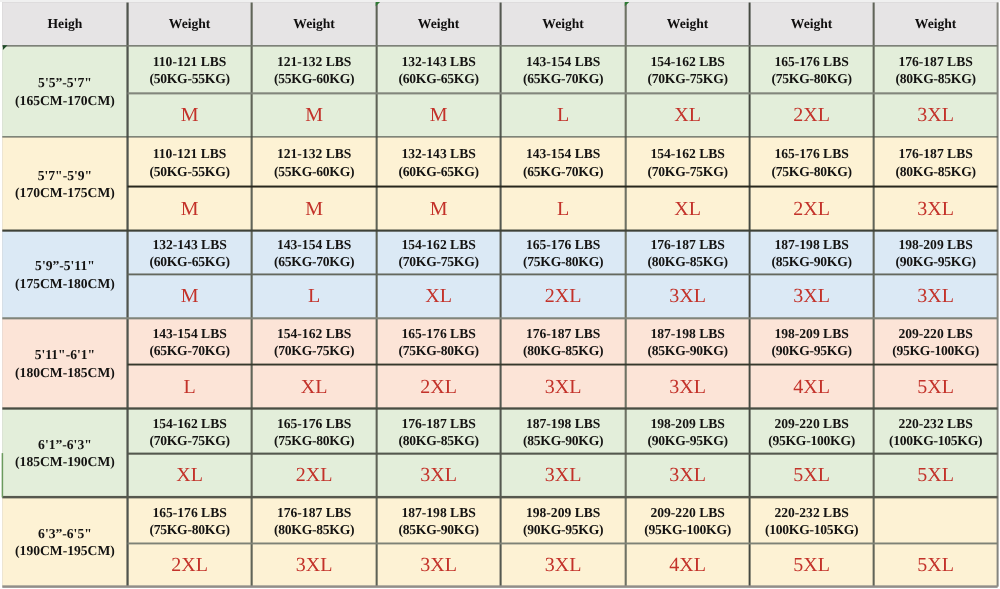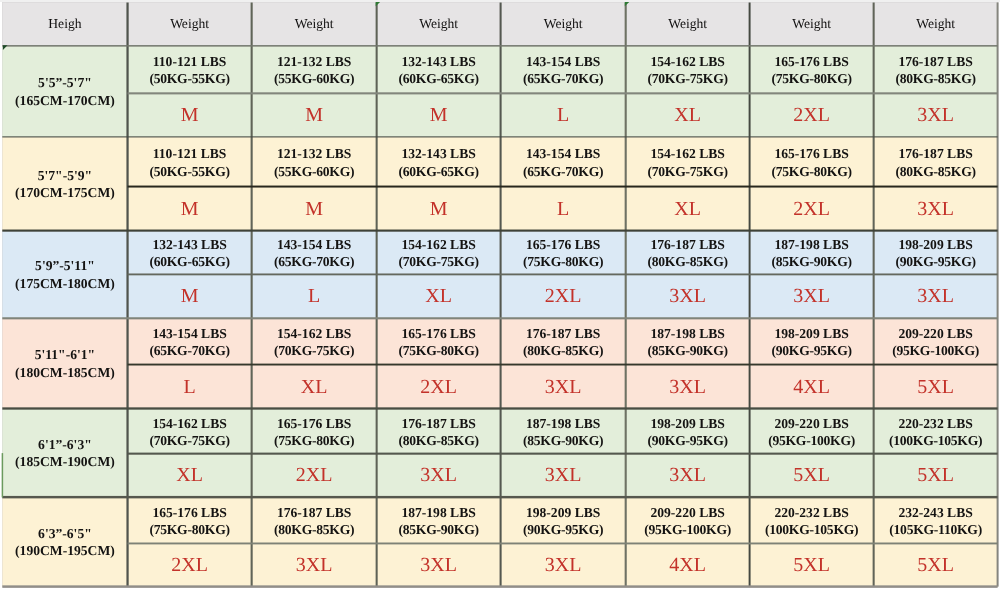--- a/index.html
+++ b/index.html
@@ -11,7 +11,7 @@
   .cell{position:absolute;box-sizing:border-box;
         display:flex;flex-direction:column;align-items:center;justify-content:center;
         overflow:hidden;}
-  .hdr{font-weight:normal;font-size:13.6px;color:#100f0f;}
+  .hdr{font-weight:bold;font-size:13.6px;color:#100f0f;}
   .lbs{font-weight:bold;font-size:13.6px;color:#141312;line-height:17.1px;white-space:nowrap;padding-top:1.6px;}
   .lbs > div:nth-child(2){letter-spacing:-0.25px;}
   .hgt{font-weight:bold;font-size:13.6px;color:#141312;line-height:17.4px;white-space:nowrap;padding-top:0.6px;}

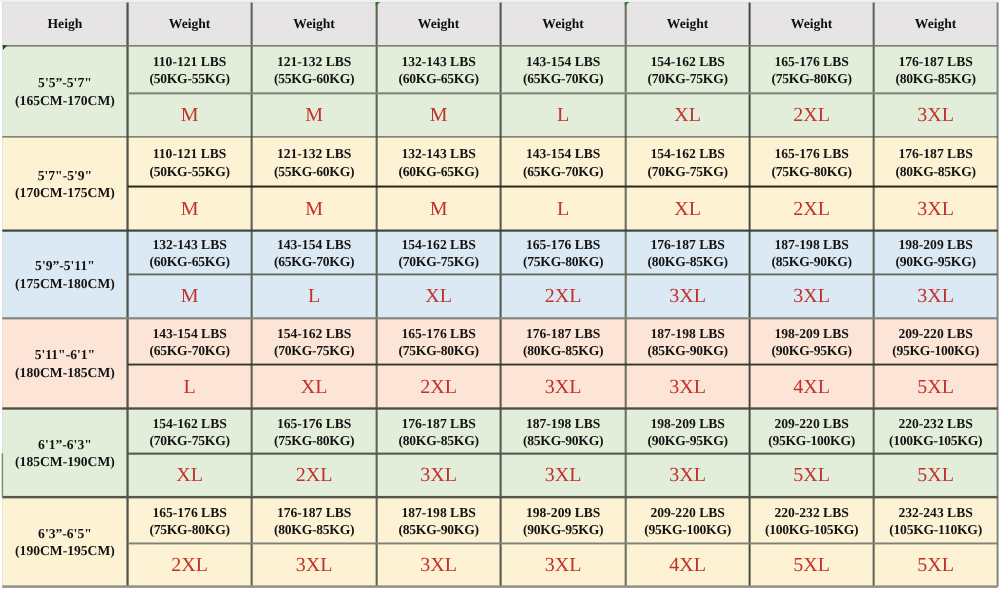--- a/index.html
+++ b/index.html
@@ -261,10 +261,6 @@
       <div>220-232 LBS</div>
       <div>(100KG-105KG)</div>
     </div>
-    <div class="cell lbs" style="left: 873.65px; top: 497.15px; width: 123.95px; height: 46.3px;">
-      <div>232-243 LBS</div>
-      <div>(105KG-110KG)</div>
-    </div>
     <div class="cell sz" style="left: 127.55px; top: 543.45px; width: 124.1px; height: 43.15px;">2XL</div>
     <div class="cell sz" style="left: 251.65px; top: 543.45px; width: 125px; height: 43.15px;">3XL</div>
     <div class="cell sz" style="left: 376.65px; top: 543.45px; width: 123.95px; height: 43.15px;">3XL</div>

